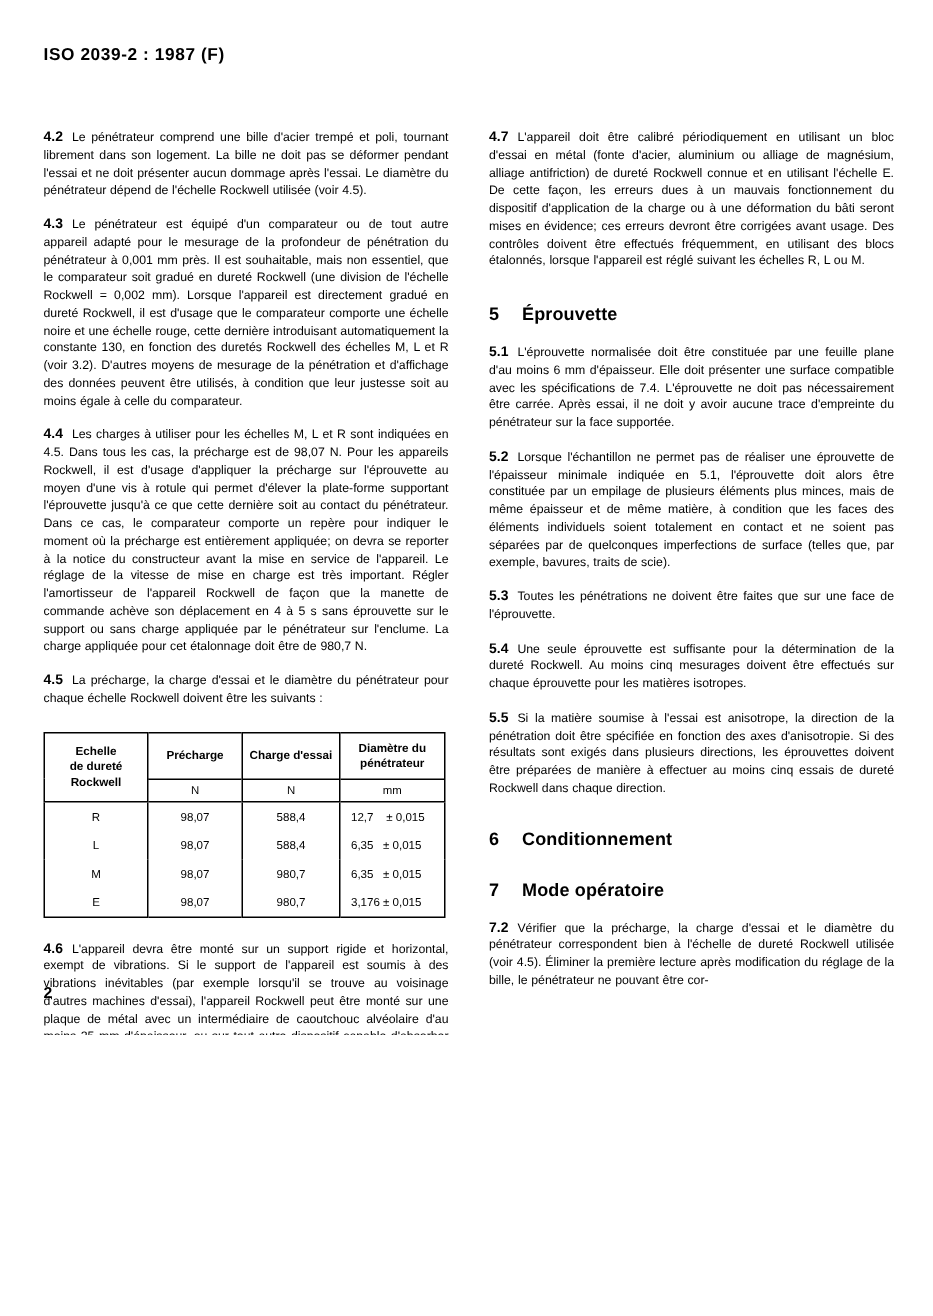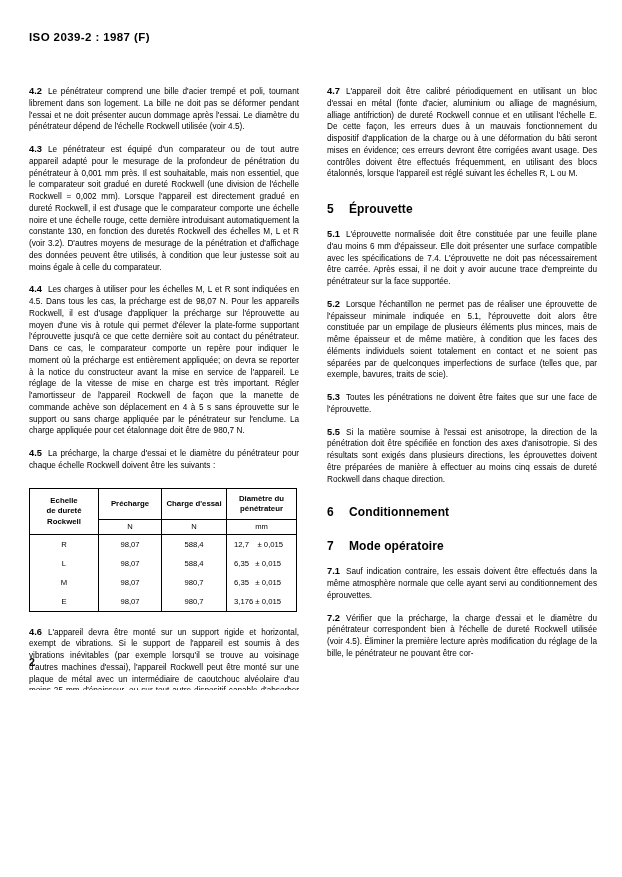--- a/index.html
+++ b/index.html
@@ -38,7 +38,6 @@
     height: 740px;
     display: flex;
     gap: 27px;
-    justify-content: space-between;
   }
   .col {
     width: 270px;

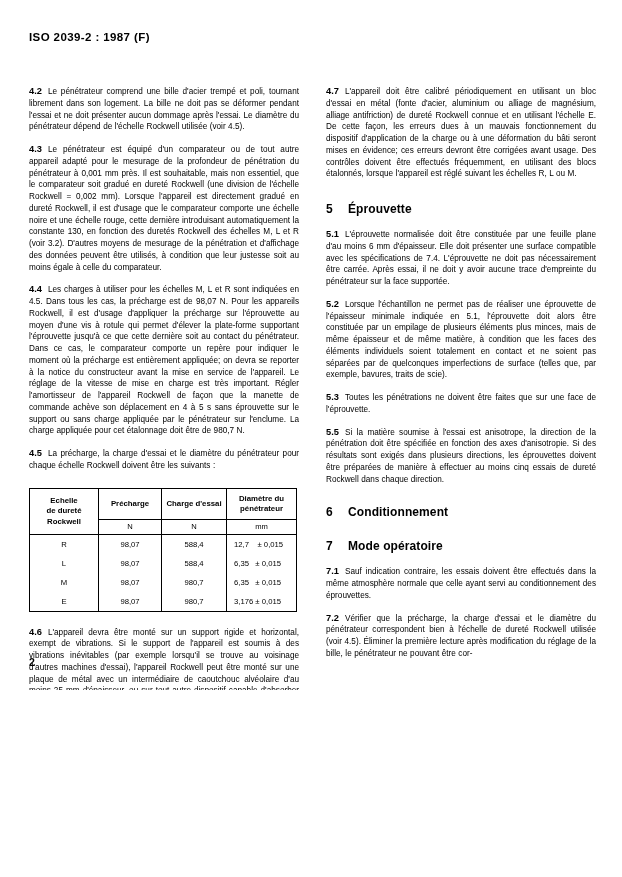--- a/index.html
+++ b/index.html
@@ -243,6 +243,9 @@
         <span class="num">5.3</span><span>Toutes les pénétrations ne doivent être faites que sur une face de l'éprouvette.</span>
       </p>
 
+      <p class="para">
+        <span class="num">5.4</span><span>Une seule éprouvette est suffisante pour la détermination de la dureté Rockwell. Au moins cinq mesurages doivent être effectués sur chaque éprouvette pour les matières isotropes.</span>
+      </p>
 
       <p class="para">
         <span class="num">5.5</span><span>Si la matière soumise à l'essai est anisotrope, la direction de la pénétration doit être spécifiée en fonction des axes d'anisotropie. Si des résultats sont exigés dans plusieurs directions, les éprouvettes doivent être préparées de manière à effectuer au moins cinq essais de dureté Rockwell dans chaque direction.</span>

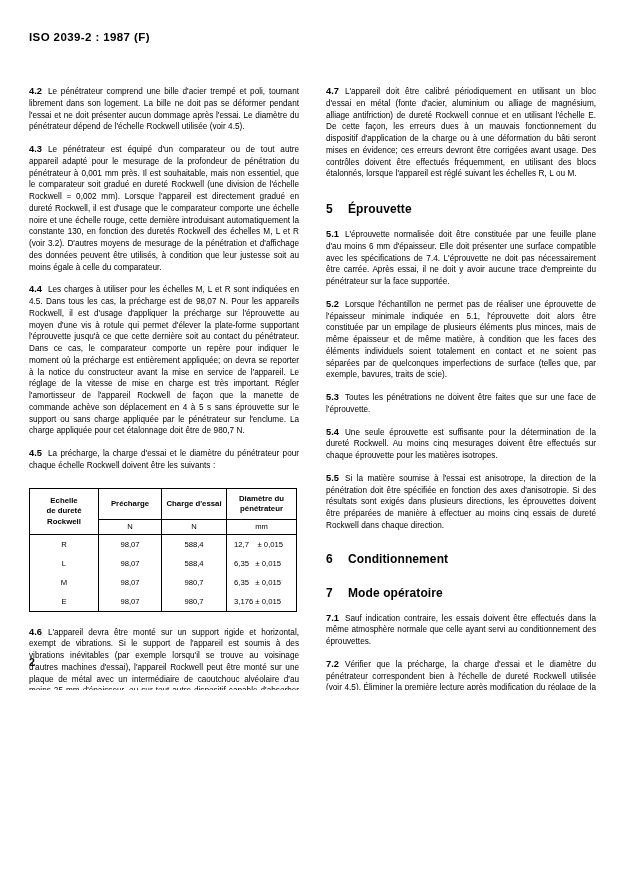--- a/index.html
+++ b/index.html
@@ -260,9 +260,6 @@
         <span class="sec-num">7</span><span>Mode opératoire</span>
       </h2>
 
-      <p class="para">
-        <span class="num">7.1</span><span>Sauf indication contraire, les essais doivent être effectués dans la même atmosphère normale que celle ayant servi au conditionnement des éprouvettes.</span>
-      </p>
 
       <p class="para">
         <span class="num">7.2</span><span>Vérifier que la précharge, la charge d'essai et le diamètre du pénétrateur correspondent bien à l'échelle de dureté Rockwell utilisée (voir 4.5). Éliminer la première lecture après modification du réglage de la bille, le pénétrateur ne pouvant être cor-</span>

